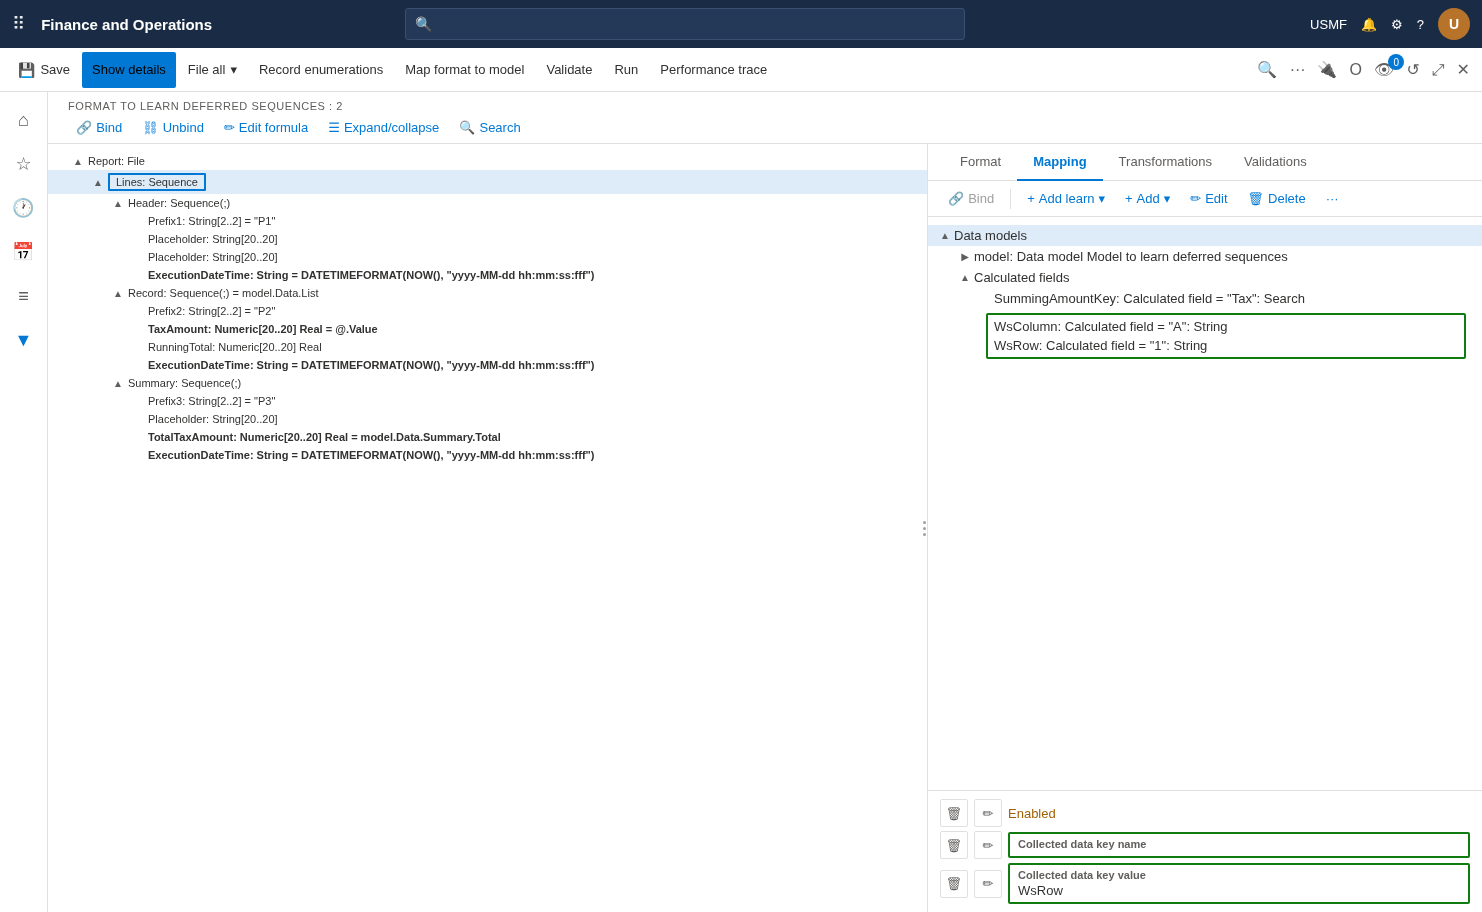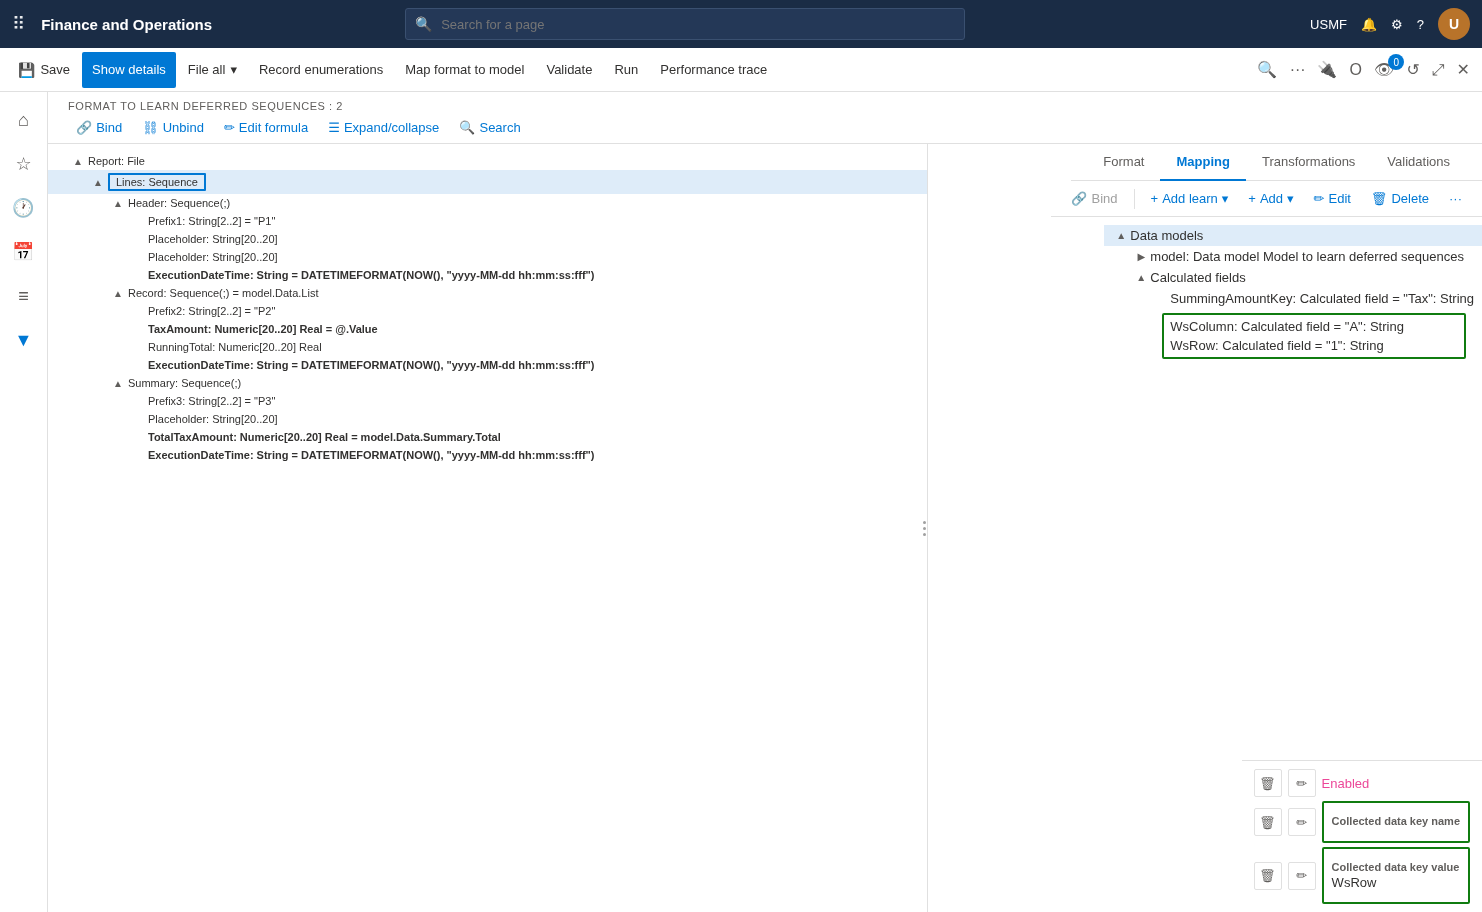--- a/index.html
+++ b/index.html
@@ -366,7 +366,6 @@
   <span class="topbar-title">Finance and Operations</span>
   <div class="topbar-search">
     <span class="topbar-search-icon">🔍</span>
-    <input type="text" placeholder="Search for a page" style="">
   </div>
   <div class="topbar-right">
     <span style="color:#fff;font-size:13px;">USMF</span>

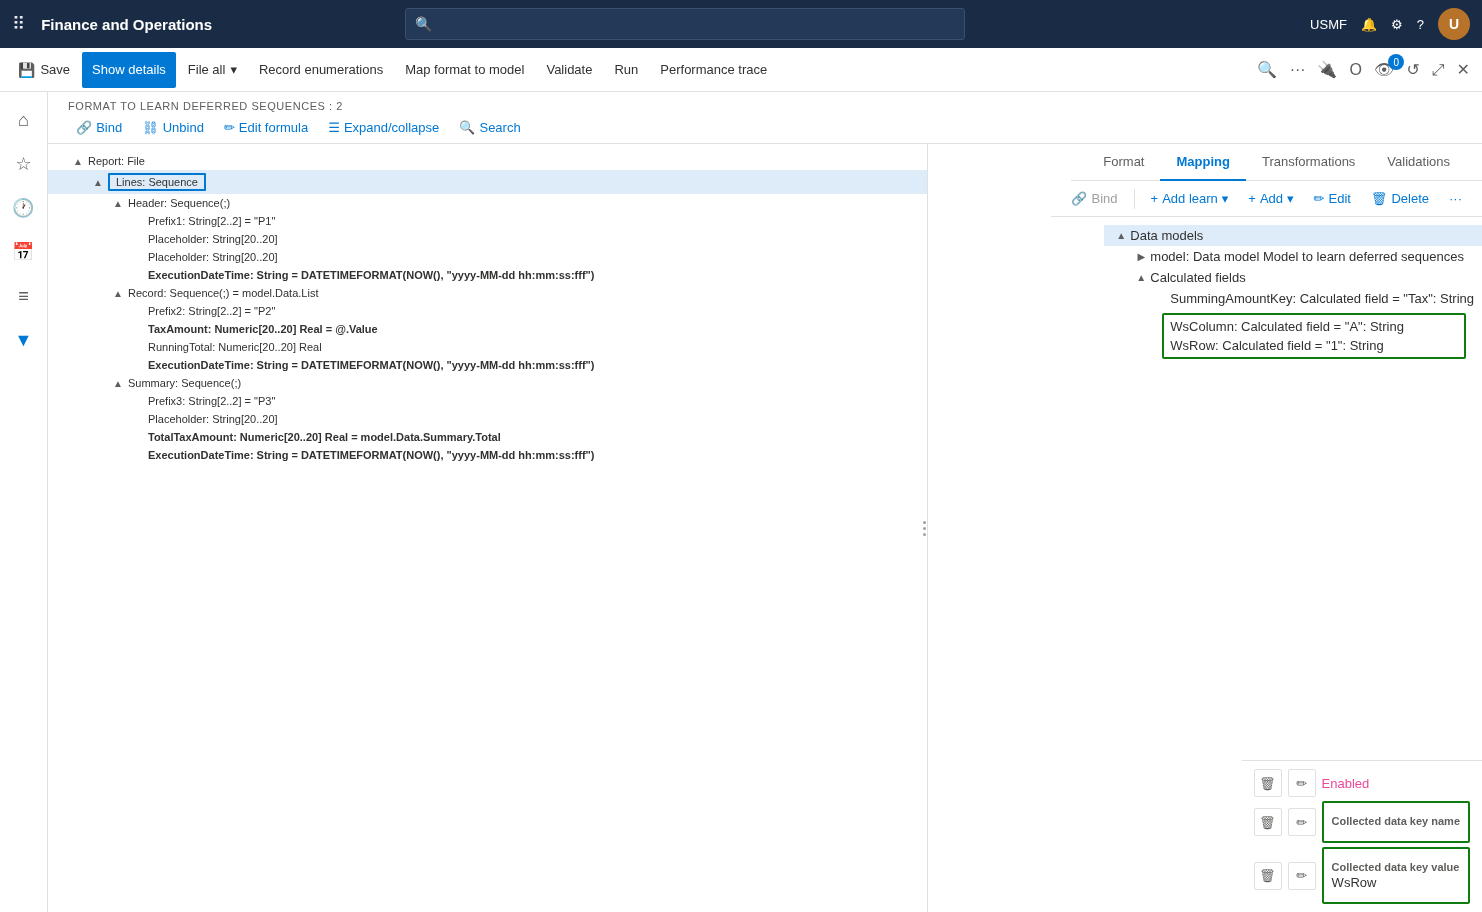--- a/index.html
+++ b/index.html
@@ -81,7 +81,7 @@
     }
     .cmd-btn.active {
       background: #0078d4;
-      color: #ffffff;
+      color: #000000;
     }
     .cmd-btn .icon { font-size: 14px; }
     .cmd-right { margin-left: auto; display: flex; align-items: center; gap: 4px; }

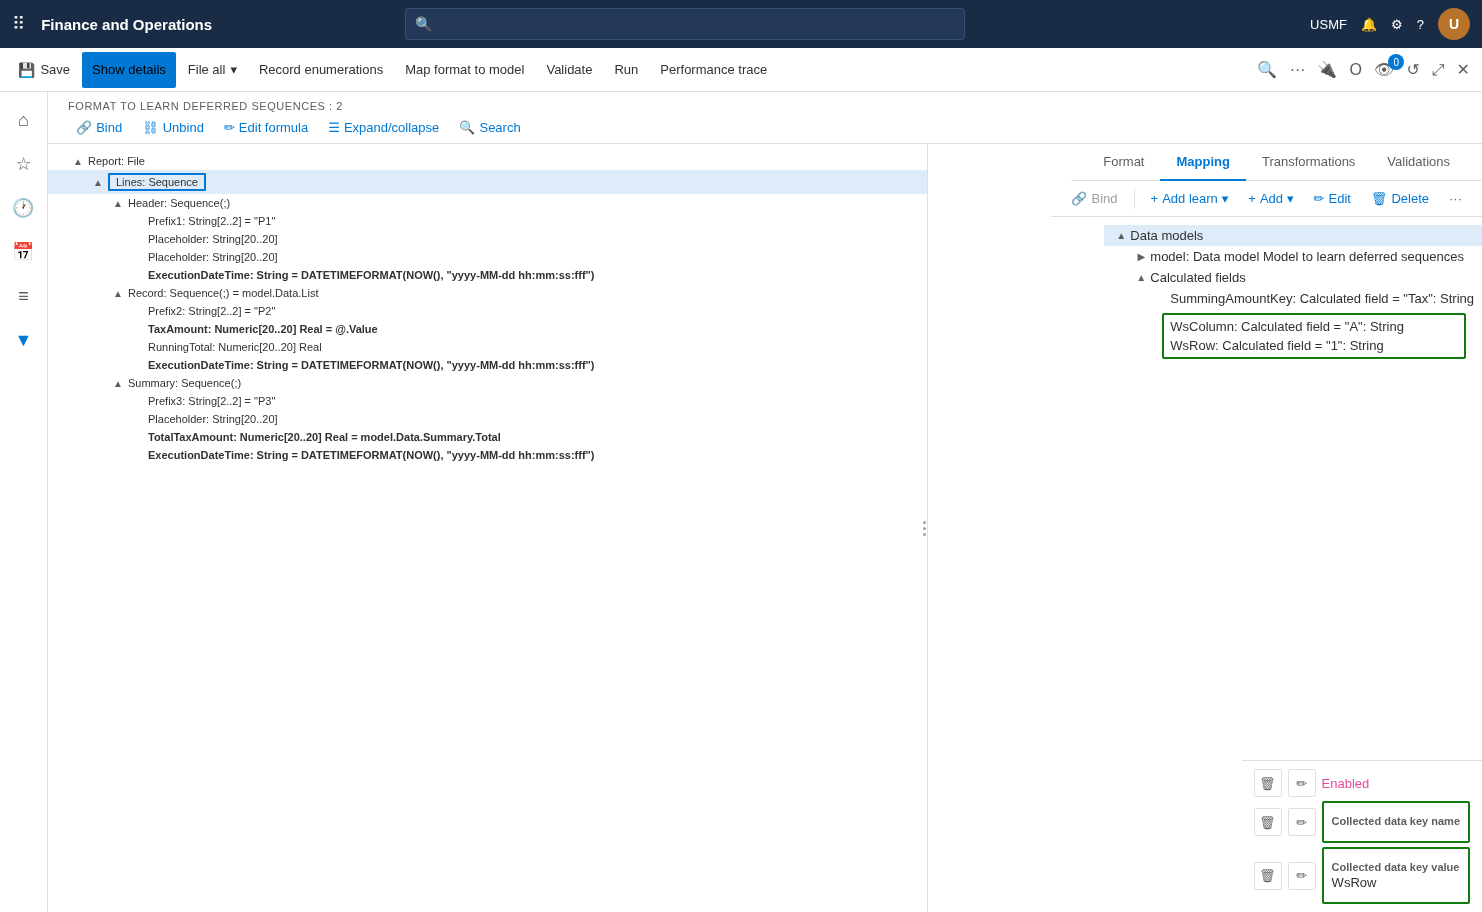--- a/index.html
+++ b/index.html
@@ -227,7 +227,6 @@
       display: flex;
       flex-direction: column;
       overflow: hidden;
-      align-items: flex-end;
     }
 
     

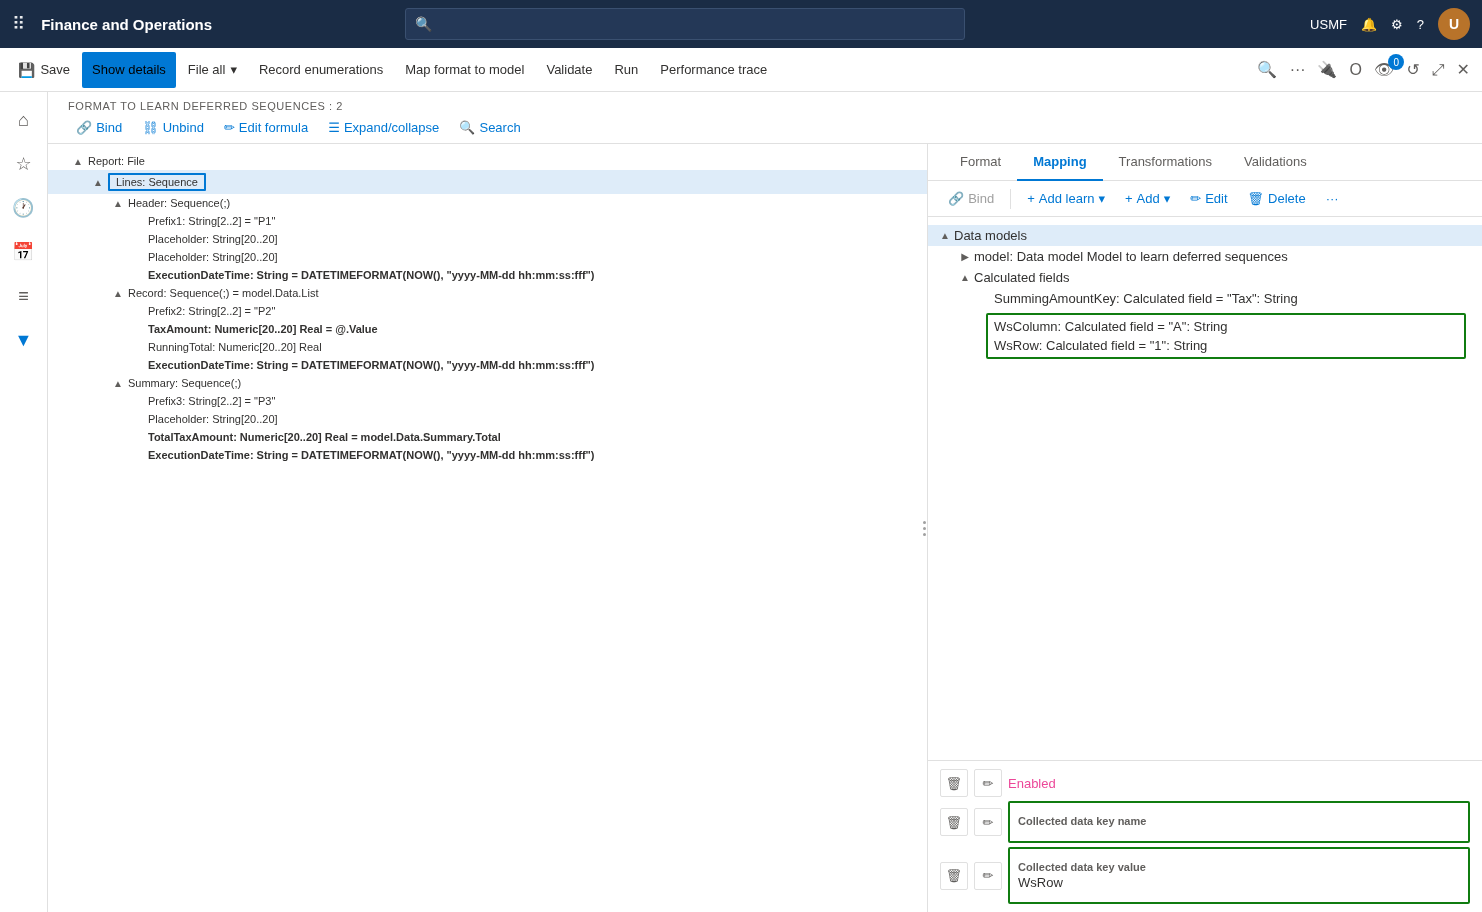--- a/index.html
+++ b/index.html
@@ -587,7 +587,7 @@
               </div>
               <div class="data-tree-item" style="padding-left: 48px;">
                 <span style="width: 18px; display: inline-block;"></span>
-                <span>SummingAmountKey: Calculated field = "Tax": String</span>
+                <span>SummingAmountKey: Calculated field = "Tax": Search</span>
               </div>
             </div>
 

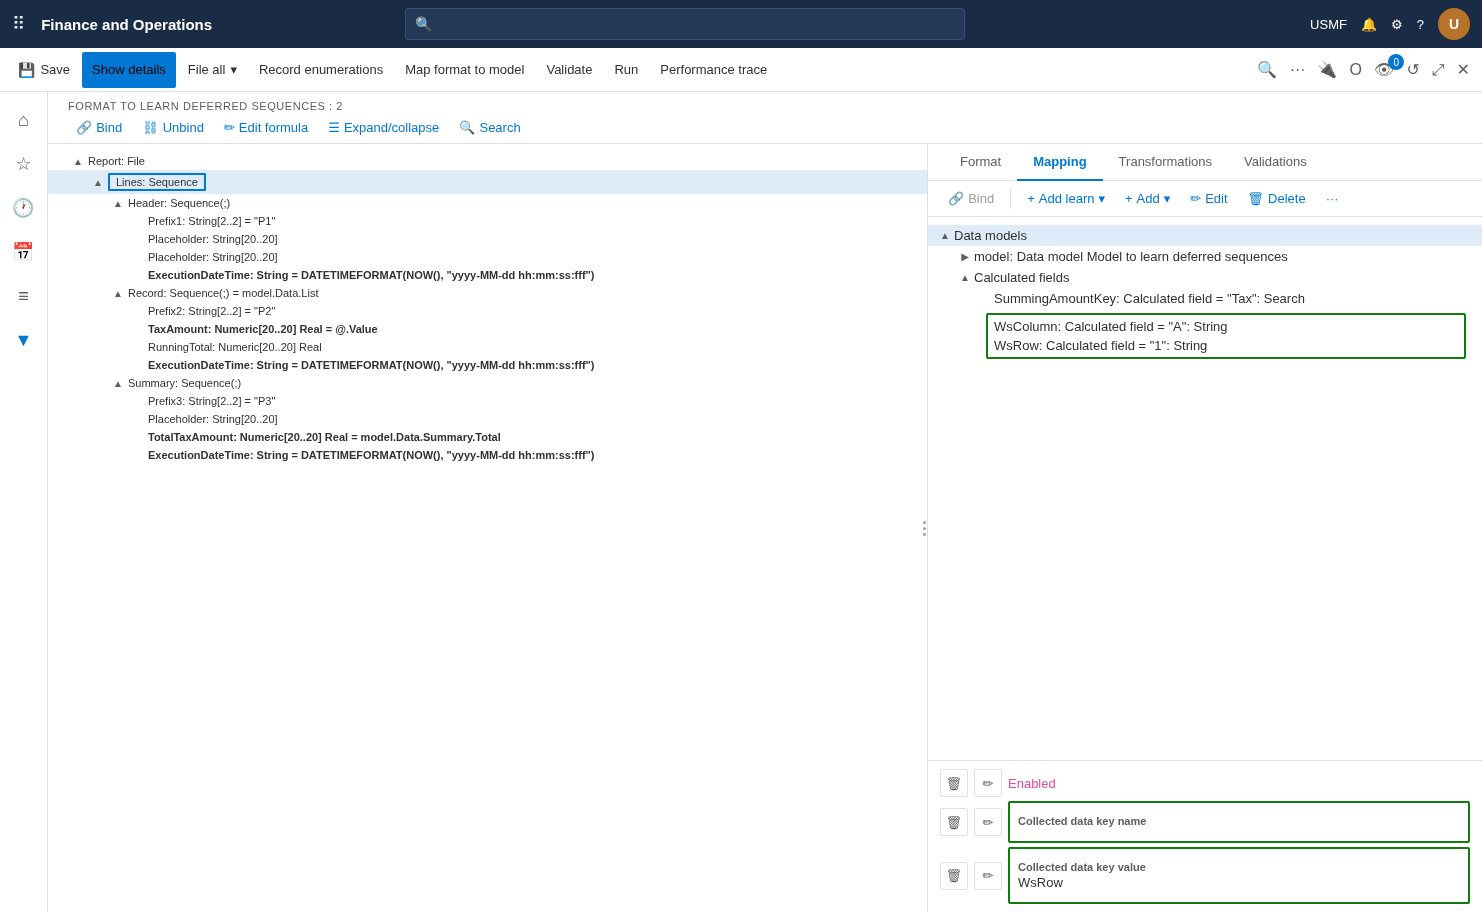--- a/index.html
+++ b/index.html
@@ -336,7 +336,7 @@
     }
     .bottom-value {
       font-size: 13px;
-      color: #ec4899;
+      color: #a16207;
       font-weight: 400;
     }
 

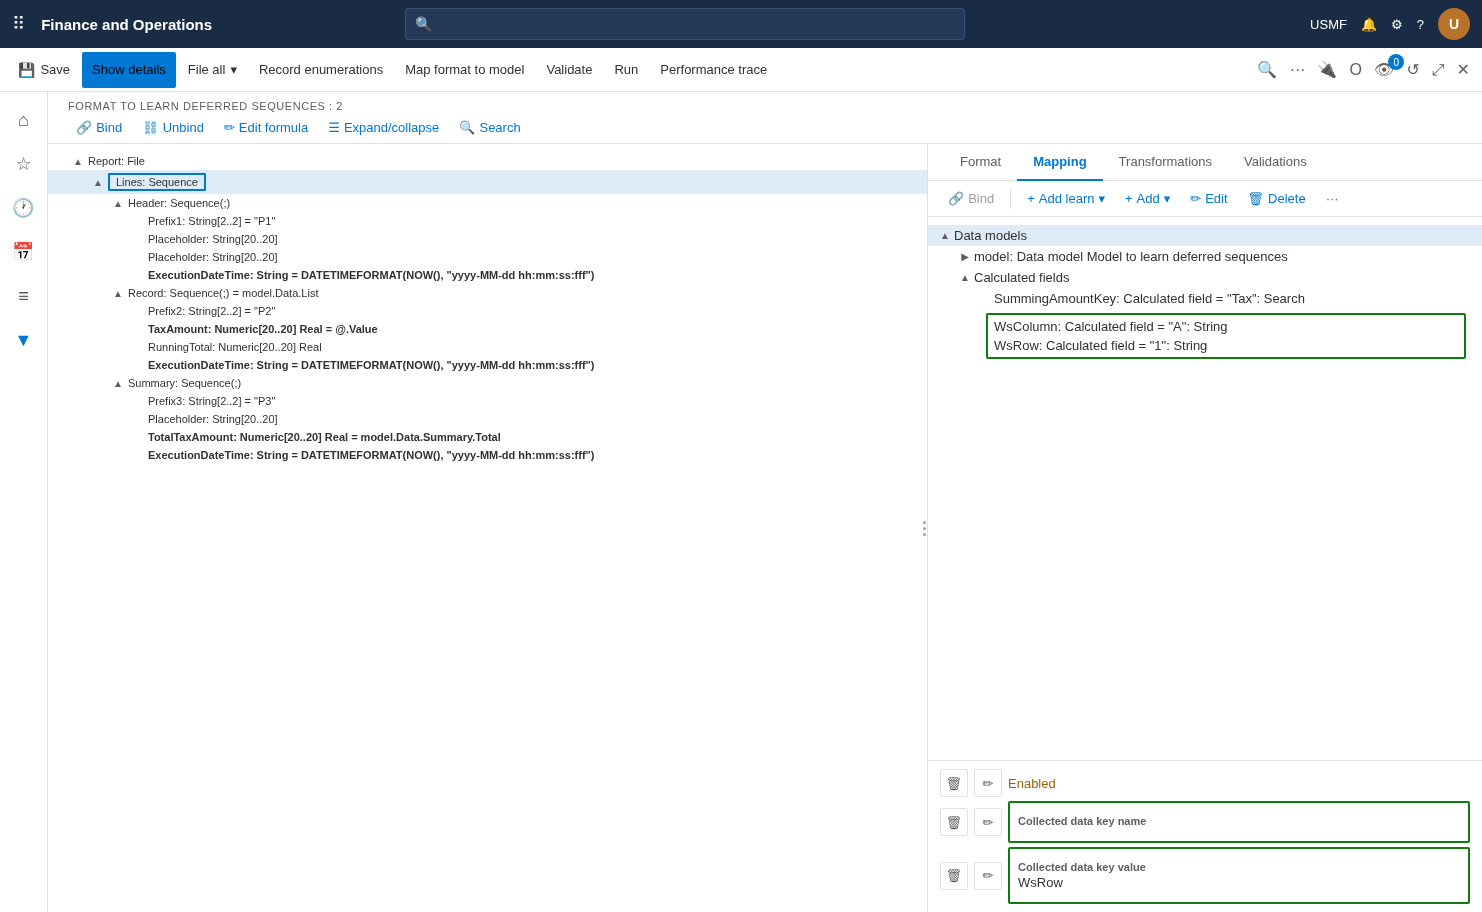--- a/index.html
+++ b/index.html
@@ -343,7 +343,7 @@
     .bottom-bordered {
       border: 2px solid #107c10;
       border-radius: 2px;
-      padding: 12px 8px;
+      padding: 4px 8px;
       flex: 1;
     }
     .bottom-bordered-label {

